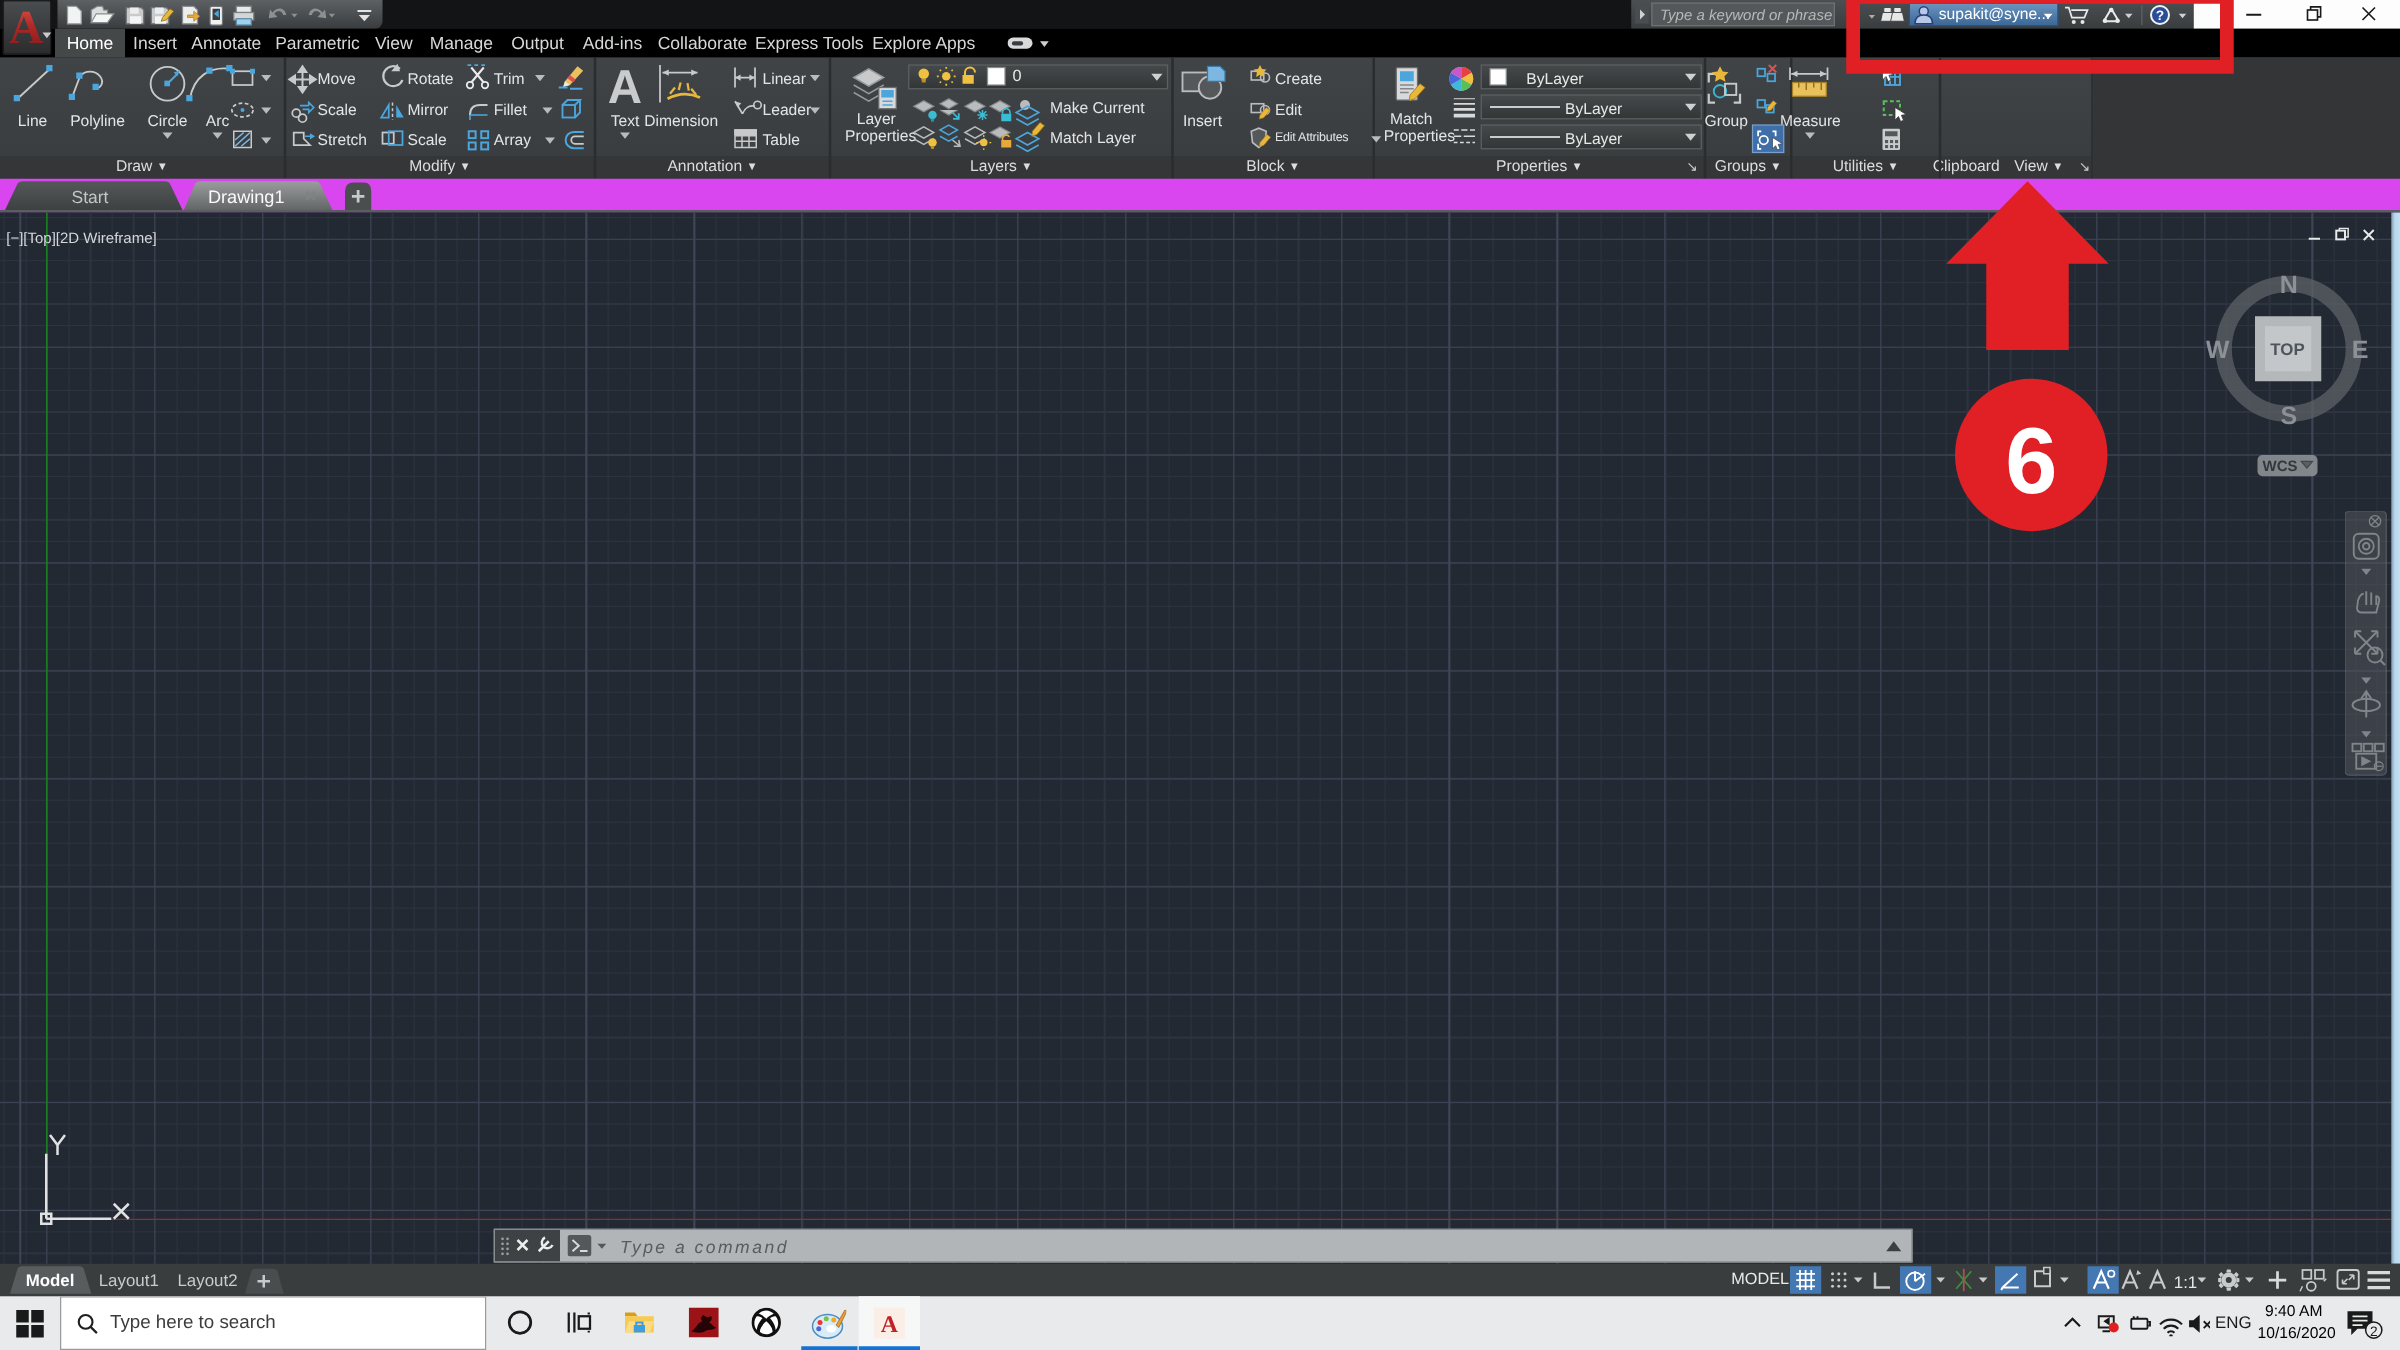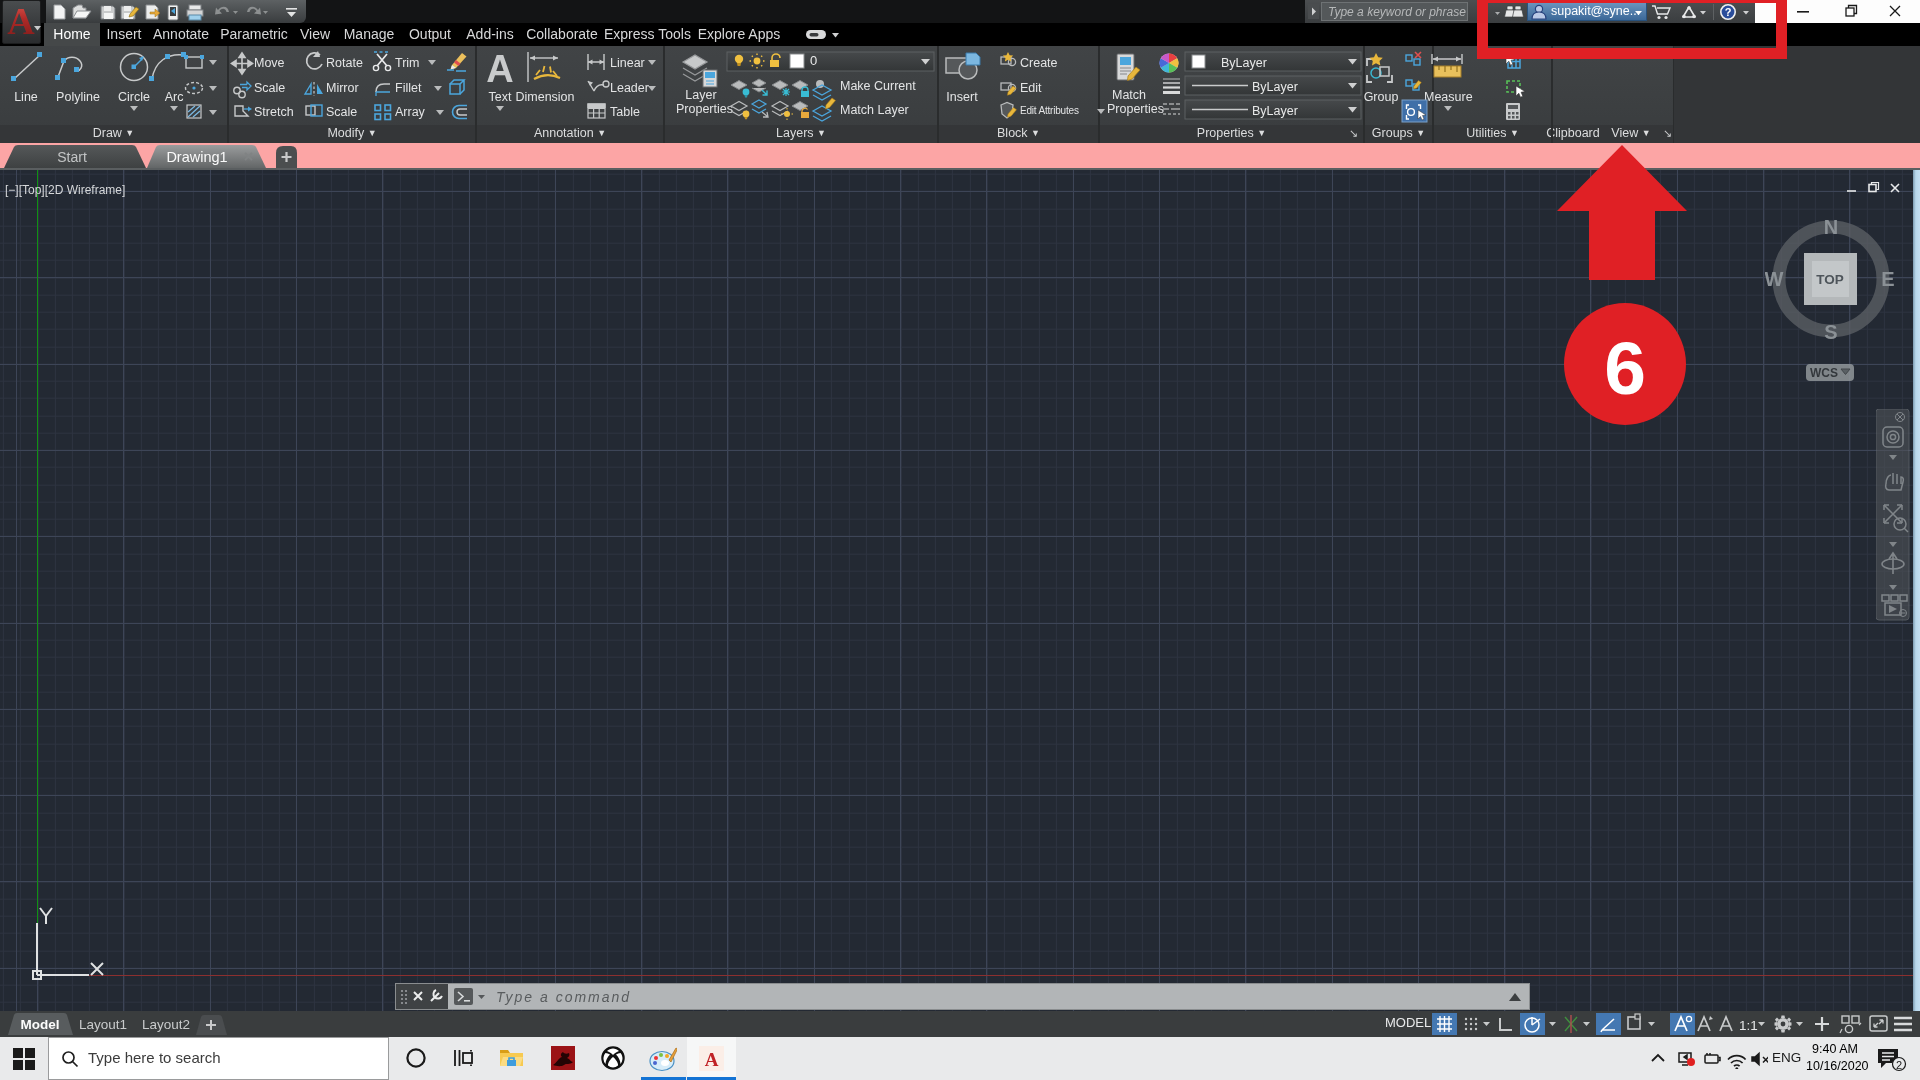--- a/index.html
+++ b/index.html
@@ -31,7 +31,7 @@
   .blabel { position:absolute; color:#e3e4e5; font-size:12.5px; text-align:center; white-space:nowrap; }
 
   
-  #filetabs { left:0; top:143px; width:1920px; height:27px; background:#fca5a5; border-bottom:2px solid #5a5e60; }
+  #filetabs { left:0; top:143px; width:1920px; height:27px; background:#d946ef; border-bottom:2px solid #5a5e60; }
 
   
   #canvas { left:0; top:170px; width:1920px; height:841px; background-color:#232933;

